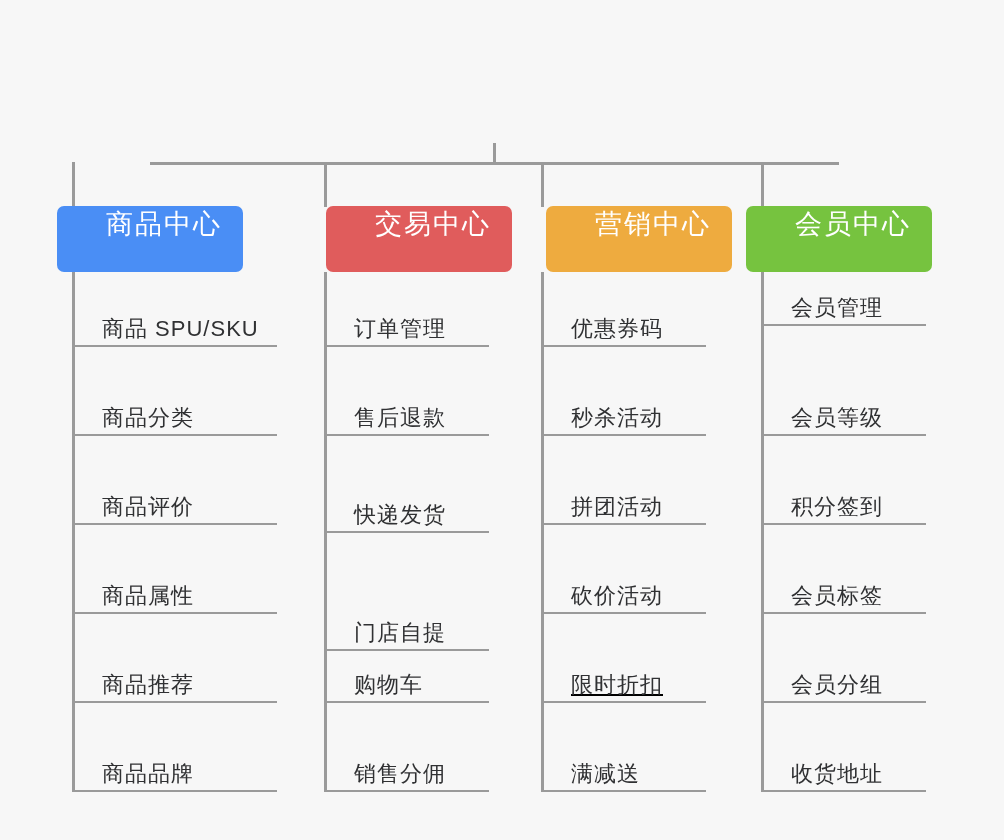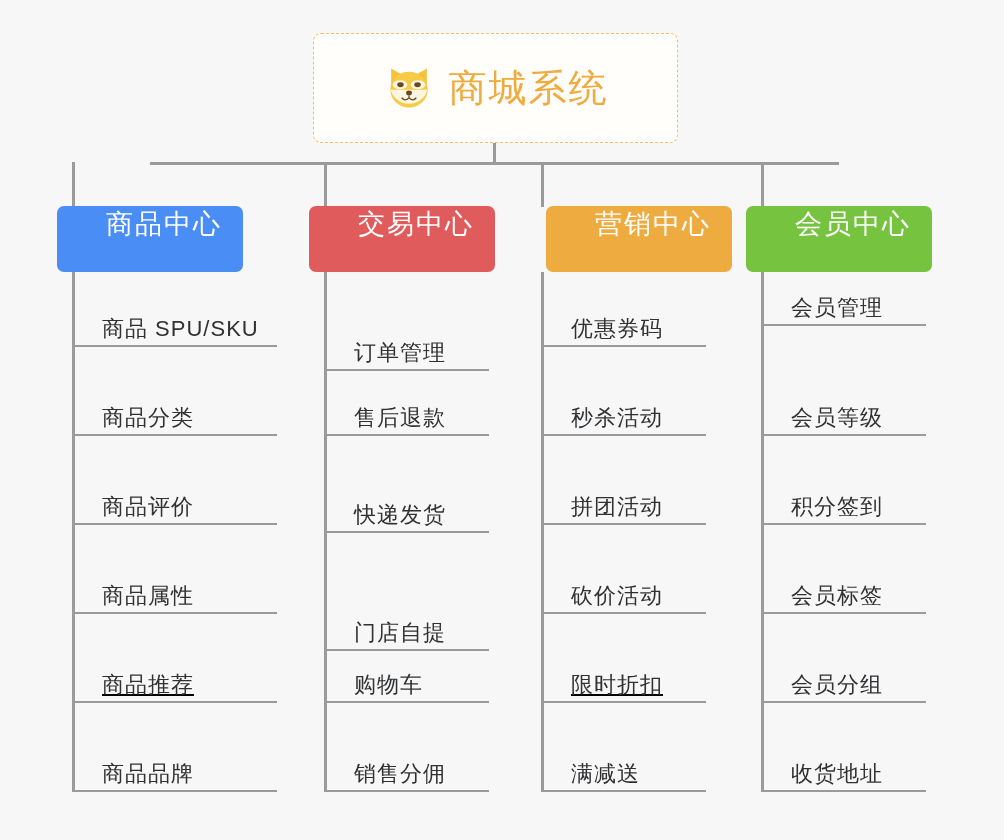--- a/index.html
+++ b/index.html
@@ -76,30 +76,6 @@
 
 <div id="canvas">
 
-  <div class="root-node">
-    <svg class="shiba-icon" viewBox="0 0 64 64">
-
-      <path d="M10 8 L10 28 L24 16 Z" fill="#f5c33b"></path>
-      <path d="M54 8 L54 28 L40 16 Z" fill="#f5c33b"></path>
-
-      <ellipse cx="32" cy="34" rx="23" ry="22" fill="#f7cb45"></ellipse>
-
-      <path d="M9.5 34 a23 22 0 0 0 45 0 Z" fill="#fdf6e0"></path>
-
-      <ellipse cx="21" cy="28" rx="9" ry="5.5" fill="#fdf6e0"></ellipse>
-      <ellipse cx="43" cy="28" rx="9" ry="5.5" fill="#fdf6e0"></ellipse>
-
-      <ellipse cx="21.5" cy="28" rx="4" ry="3" fill="#6b4a22"></ellipse>
-      <ellipse cx="42.5" cy="28" rx="4" ry="3" fill="#6b4a22"></ellipse>
-
-      <ellipse cx="32" cy="38" rx="3.6" ry="2.8" fill="#6b4a22"></ellipse>
-
-      <path d="M32 41 L32 44" stroke="#6b4a22" stroke-width="1.6" fill="none"></path>
-      <path d="M32 44 q-5 5 -9 0" stroke="#6b4a22" stroke-width="1.6" fill="none"></path>
-      <path d="M32 44 q5 5 9 0" stroke="#6b4a22" stroke-width="1.6" fill="none"></path>
-    </svg>
-    <span class="root-title">商城系统</span>
-  </div>
 
   <div class="line v-stem"></div>
   <div class="line h-bar"></div>

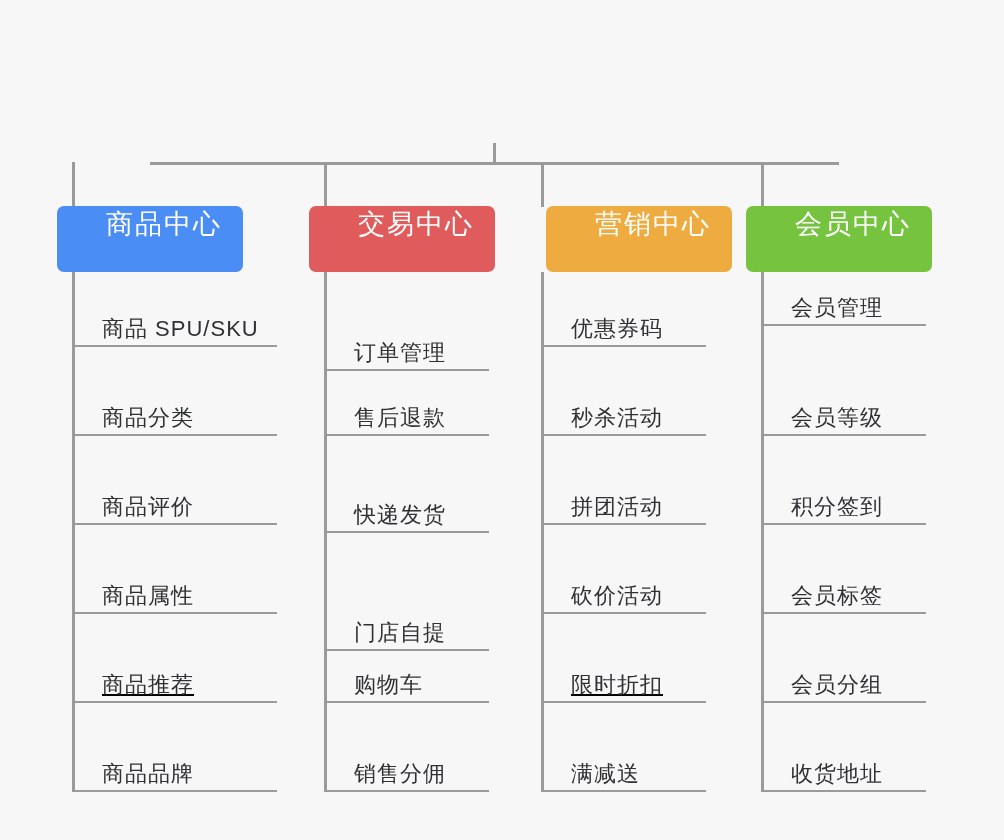--- a/index.html
+++ b/index.html
@@ -107,7 +107,7 @@
         </div>
       </div>
       <div class="line v-drop" style="left: 324px;"></div>
-      <div class="cat-box" style="left: 309px; width: 186px; background: rgb(224, 92, 92);">
+      <div class="cat-box" style="left: 326px; width: 186px; background: rgb(224, 92, 92);">
         <span>交易中心</span>
       </div>
       <div class="column" style="left: 324px; width: 175px;">

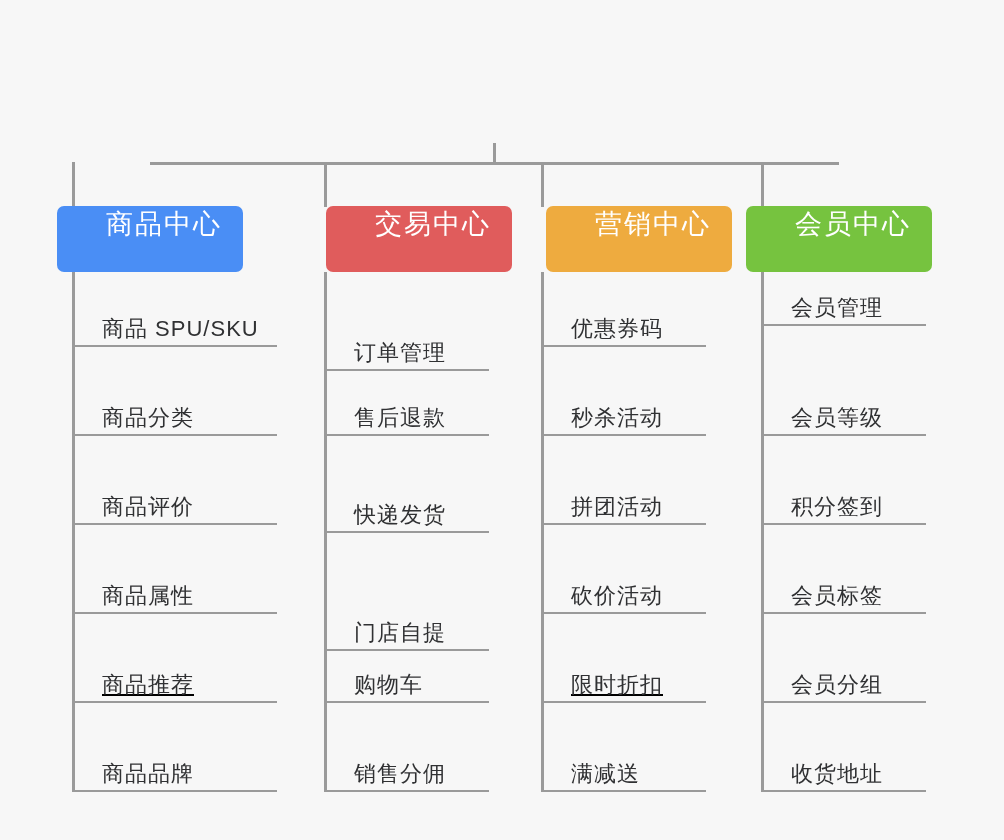--- a/index.html
+++ b/index.html
@@ -112,7 +112,7 @@
       </div>
       <div class="column" style="left: 324px; width: 175px;">
         <div class="col-spine" style="height: 520px;"></div>
-        <div class="leaf" style="top: 0px; height: 75px; width: 165px; margin-top: 24px;">
+        <div class="leaf" style="top: 0px; height: 75px; width: 165px;">
           <span class="leaf-label">订单管理</span>
         </div>
         <div class="leaf" style="top: 75px; height: 89px; width: 165px;">

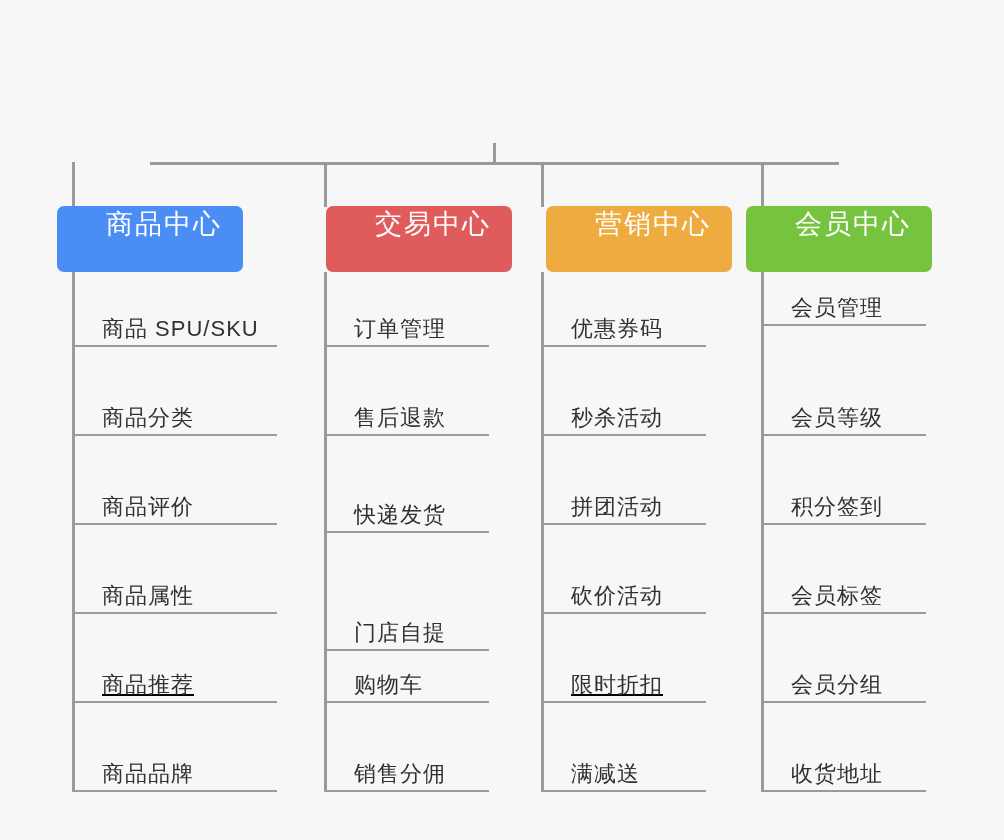--- a/index.html
+++ b/index.html
@@ -99,7 +99,7 @@
         <div class="leaf" style="top: 253px; height: 89px; width: 205px;">
           <span class="leaf-label">商品属性</span>
         </div>
-        <div class="leaf" style="top: 342px; height: 89px; width: 205px; text-decoration: underline;">
+        <div class="leaf" style="top: 342px; height: 89px; width: 205px;">
           <span class="leaf-label">商品推荐</span>
         </div>
         <div class="leaf" style="top: 431px; height: 89px; width: 205px;">

